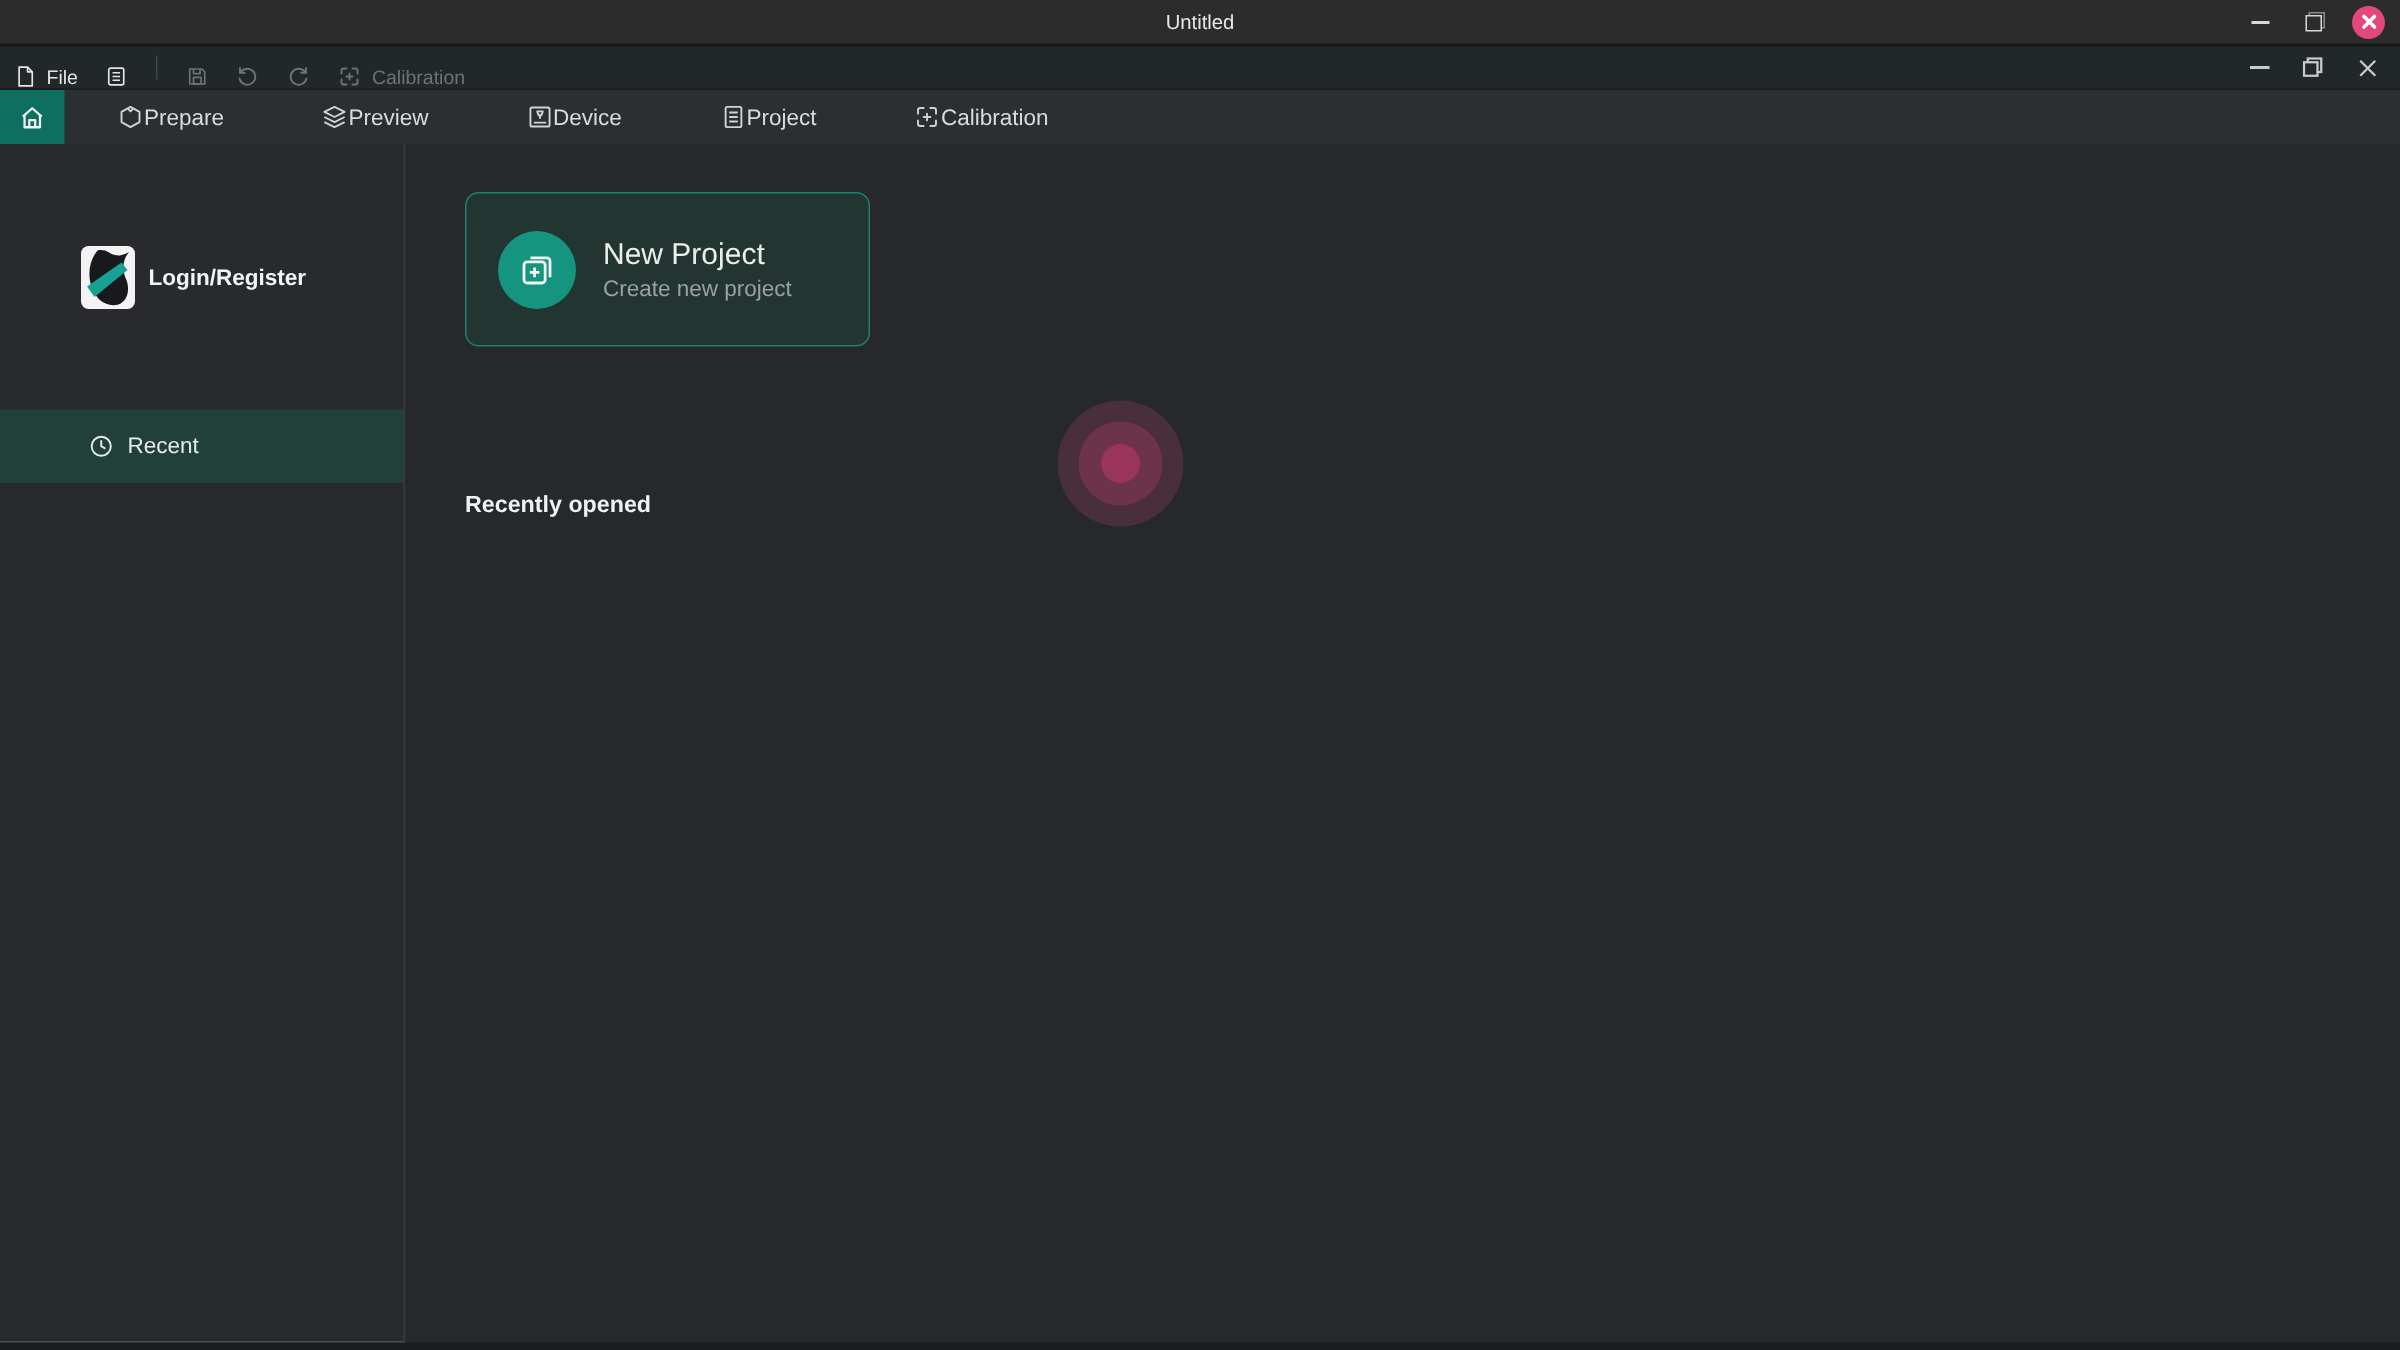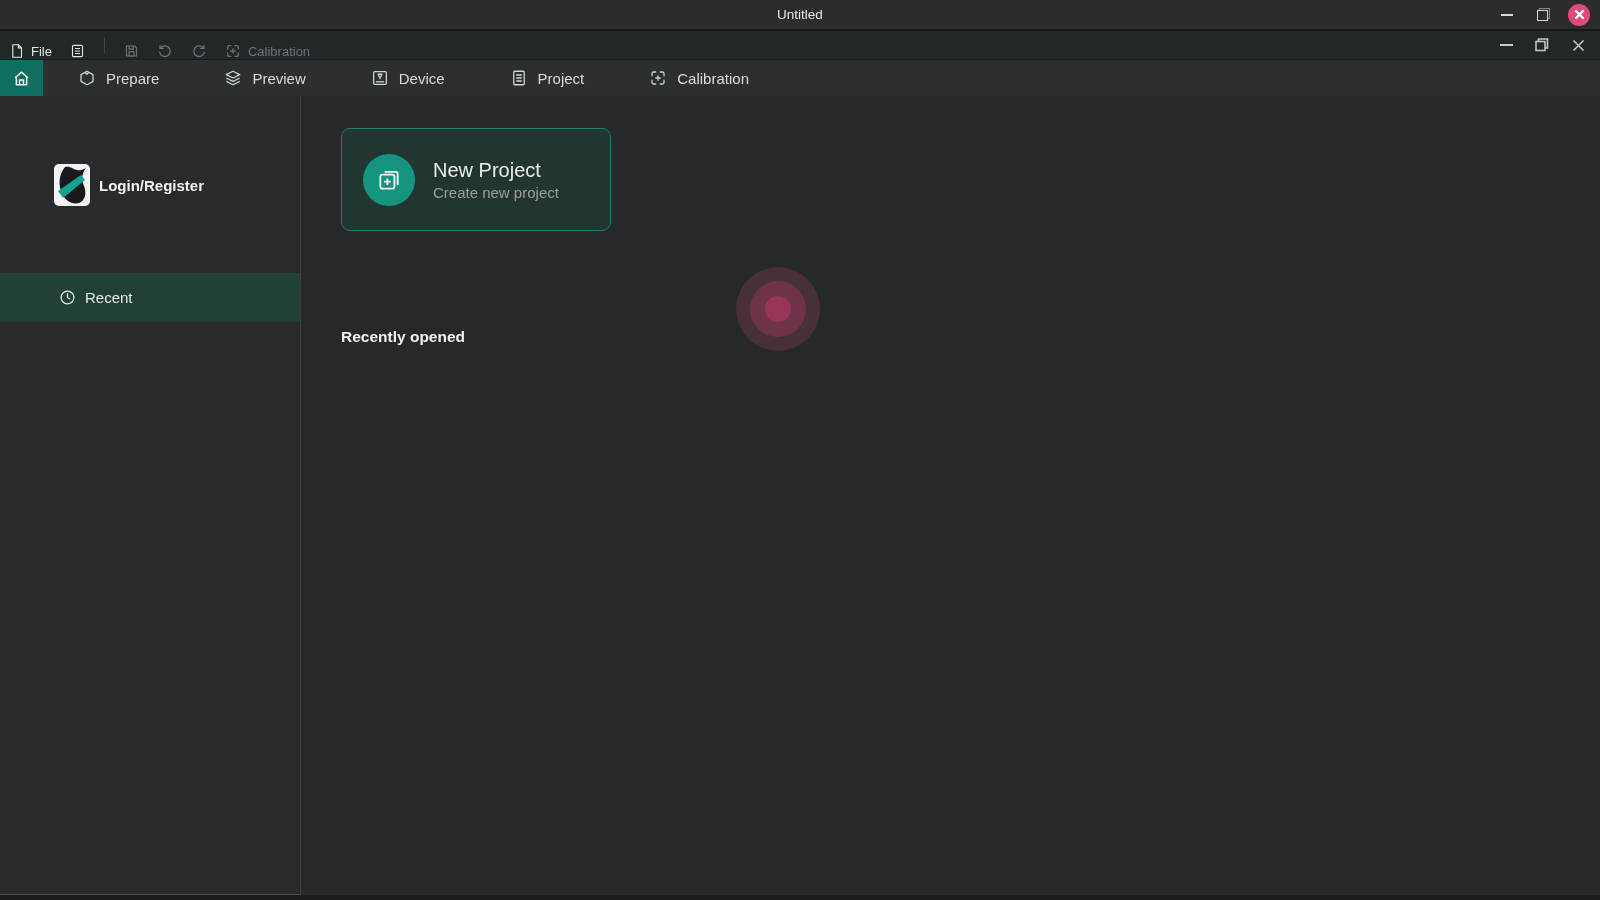--- a/index.html
+++ b/index.html
@@ -40,7 +40,7 @@
   .home-tab { width:43px; background:#0e6e60; display:flex; align-items:center; justify-content:center;
     color:#f2f4f4; }
   .tabs { display:flex; align-items:center; gap:65px; padding-left:35px; }
-  .tab { display:flex; align-items:center; gap:10px; color:#d9dcdd; font-size:15px; cursor:default; }
+  .tab { display:flex; align-items:center; color:#d9dcdd; font-size:15px; cursor:default; }
   .tab .ticon { display:flex; align-items:center; color:#cfd3d4; }
 
   

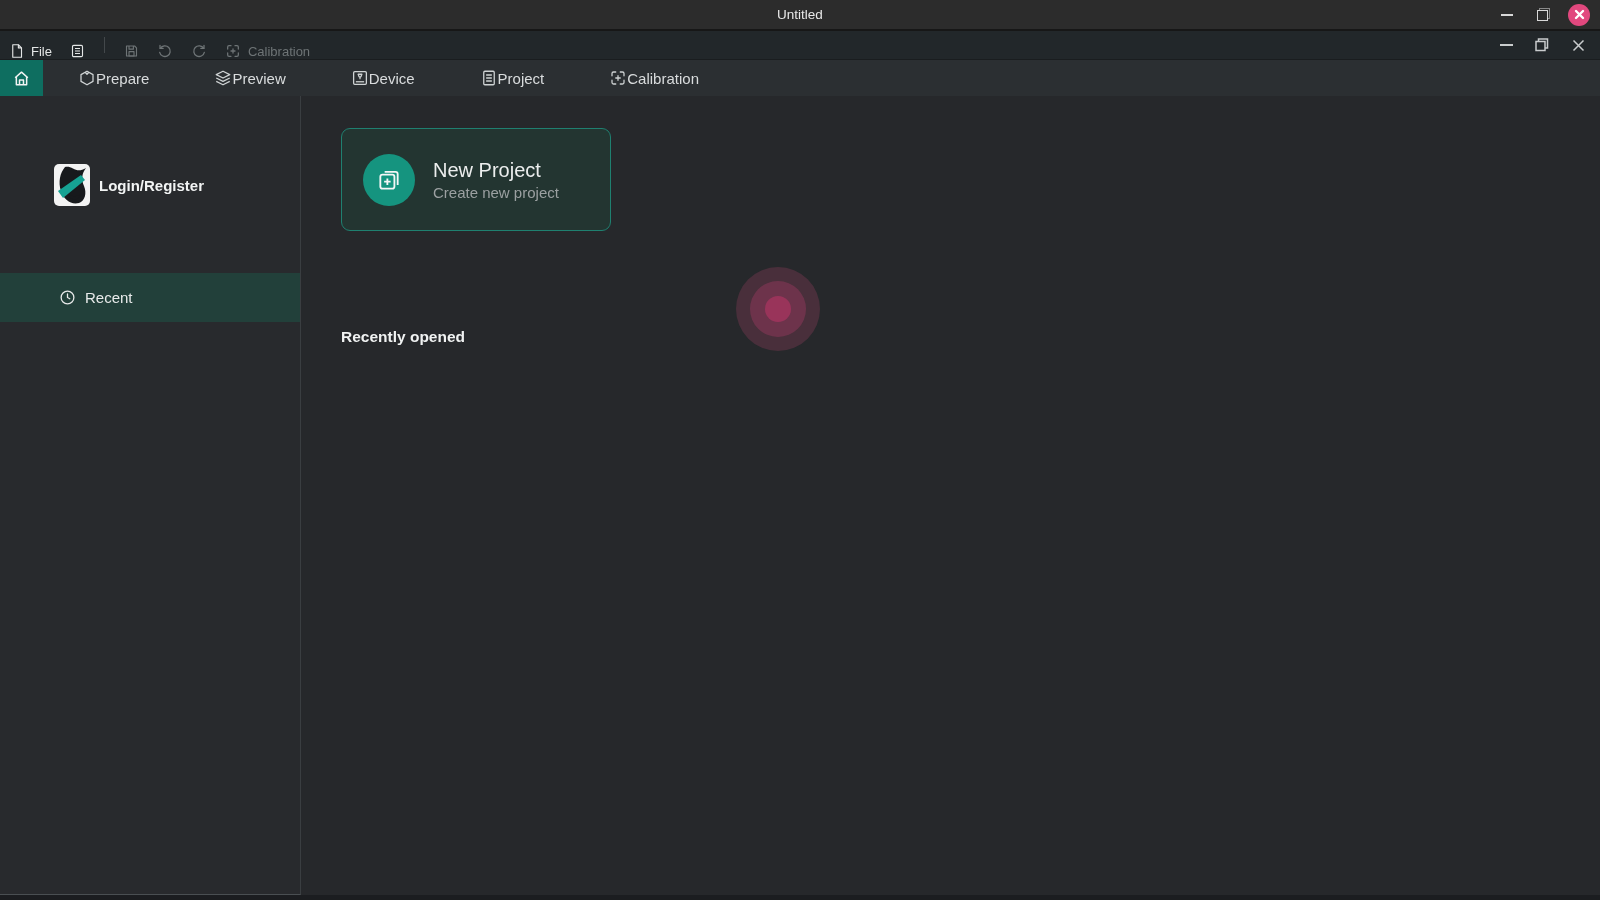--- a/index.html
+++ b/index.html
@@ -45,7 +45,7 @@
 
   
   .app-body { display:flex; height:799px; }
-  .sidebar { width:301px; background:#282a2d; border-right:1px solid #3a3e41;
+  .sidebar { width:270px; background:#282a2d; border-right:1px solid #3a3e41;
     border-bottom:1px solid #4a4f52; position:relative; }
   .login-row { display:flex; align-items:center; gap:9px; margin:68px 0 0 54px; }
   .logo-box { width:36px; height:42px; }

